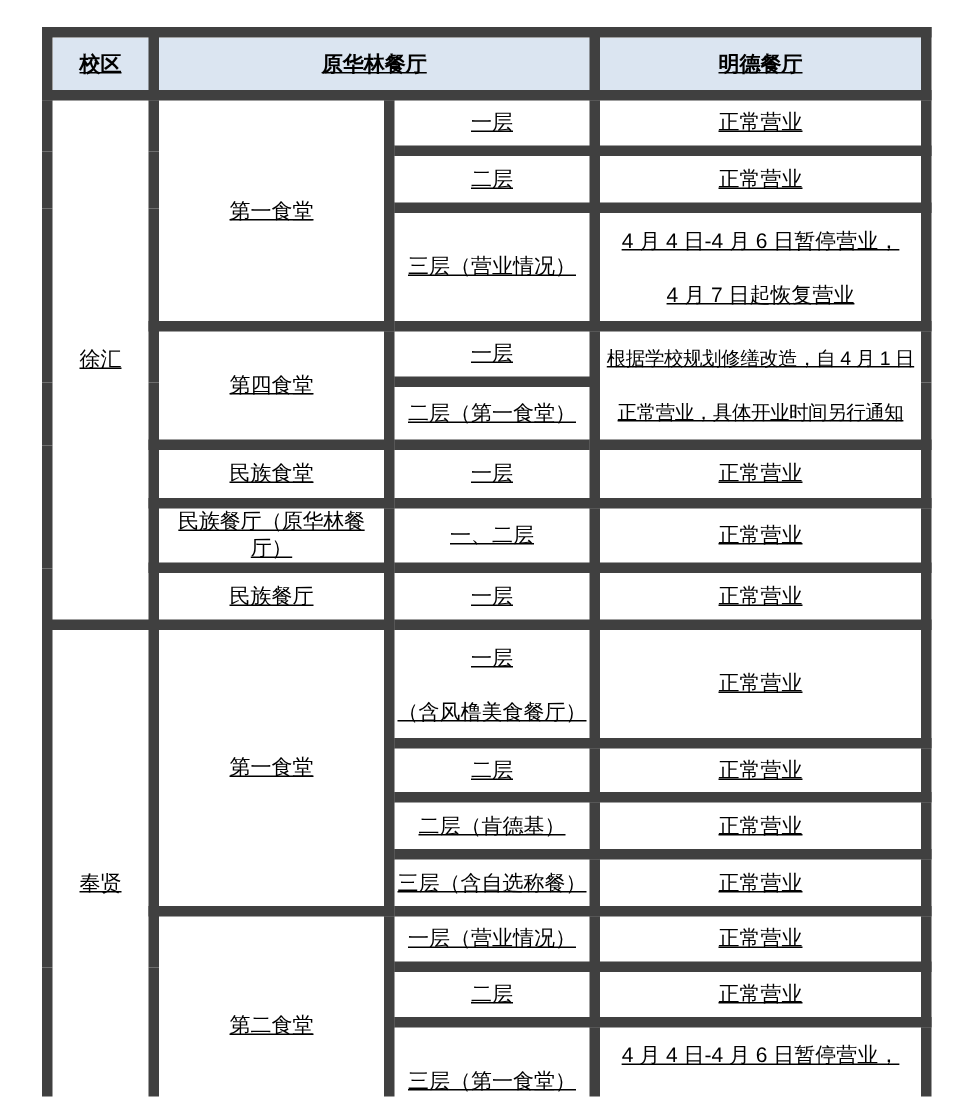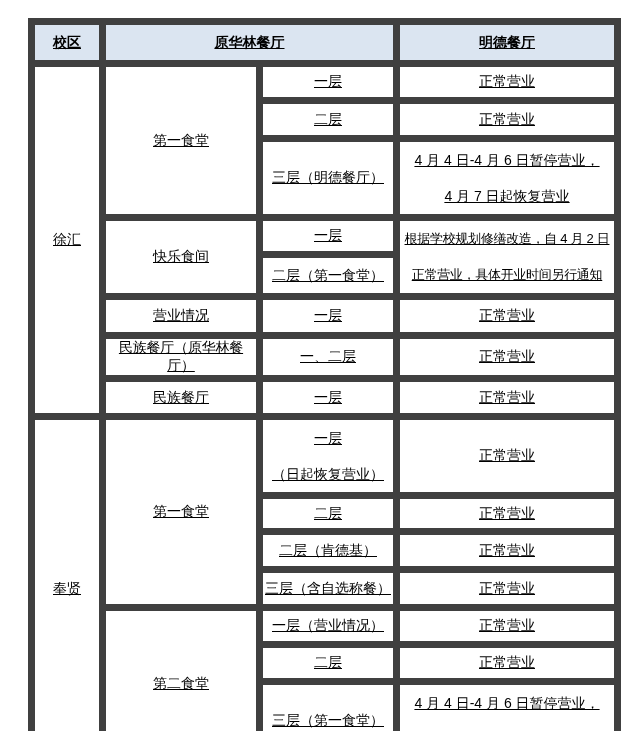--- a/index.html
+++ b/index.html
@@ -75,7 +75,7 @@
         <td>正常营业</td>
       </tr>
       <tr class="h74">
-        <td>三层（明德餐厅）</td>
+        <td>三层（营业情况）</td>
         <td class="twoline">
           <div class="line">4 月 4 日-4 月 6 日暂停营业，</div>
           <div class="line">4 月 7 日起恢复营业</div>

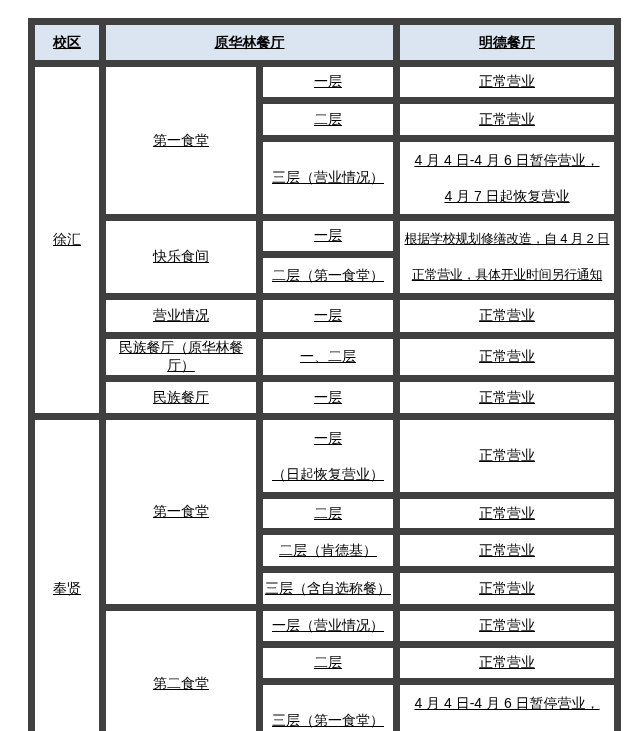--- a/index.html
+++ b/index.html
@@ -86,7 +86,7 @@
         <td rowspan="2">快乐食间</td>
         <td>一层</td>
         <td rowspan="2" class="twoline fit">
-          <div class="line">根据学校规划修缮改造，自 4 月 2 日</div>
+          <div class="line">根据学校规划修缮改造，自 4 月 1 日</div>
           <div class="line">正常营业，具体开业时间另行通知</div>
         </td>
       </tr>

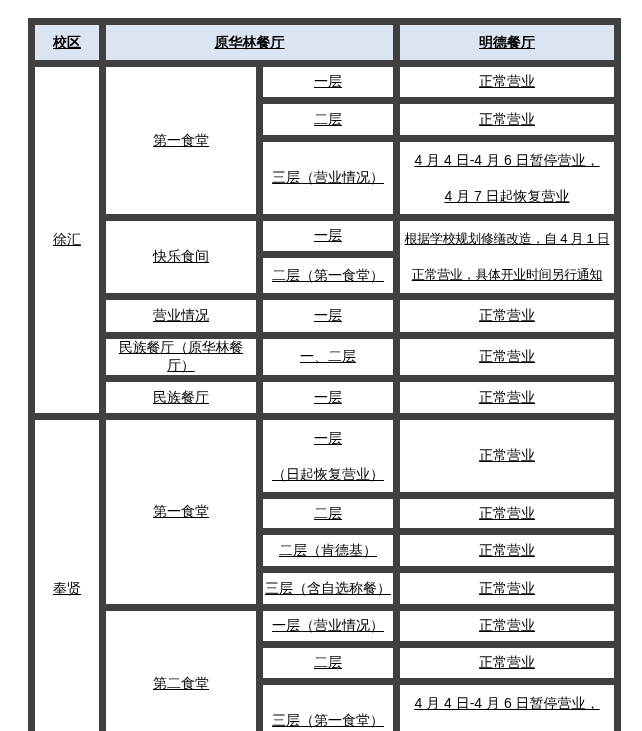--- a/index.html
+++ b/index.html
@@ -83,7 +83,7 @@
       </tr>
 
       <tr class="h35">
-        <td rowspan="2">快乐食间</td>
+        <td rowspan="2">第四食堂</td>
         <td>一层</td>
         <td rowspan="2" class="twoline fit">
           <div class="line">根据学校规划修缮改造，自 4 月 1 日</div>

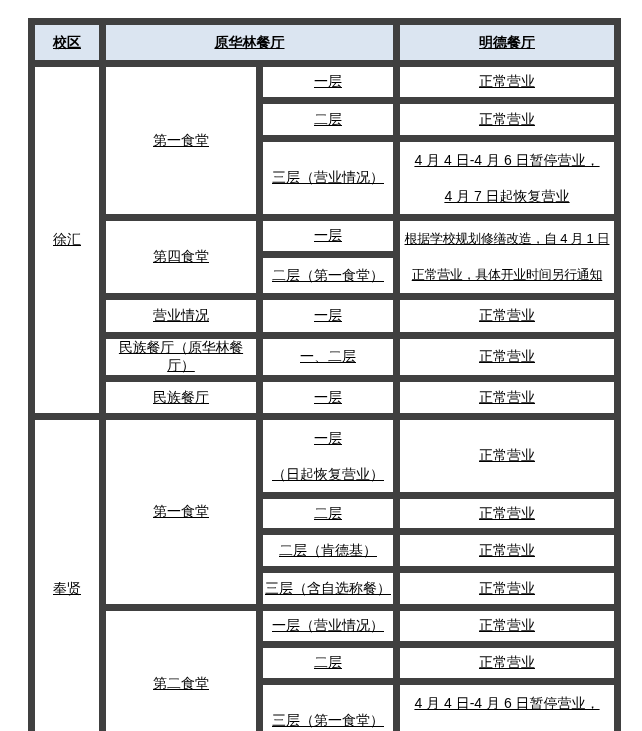--- a/index.html
+++ b/index.html
@@ -95,7 +95,7 @@
       </tr>
 
       <tr class="h39">
-        <td>营业情况</td>
+        <td>民族食堂</td>
         <td>一层</td>
         <td>正常营业</td>
       </tr>

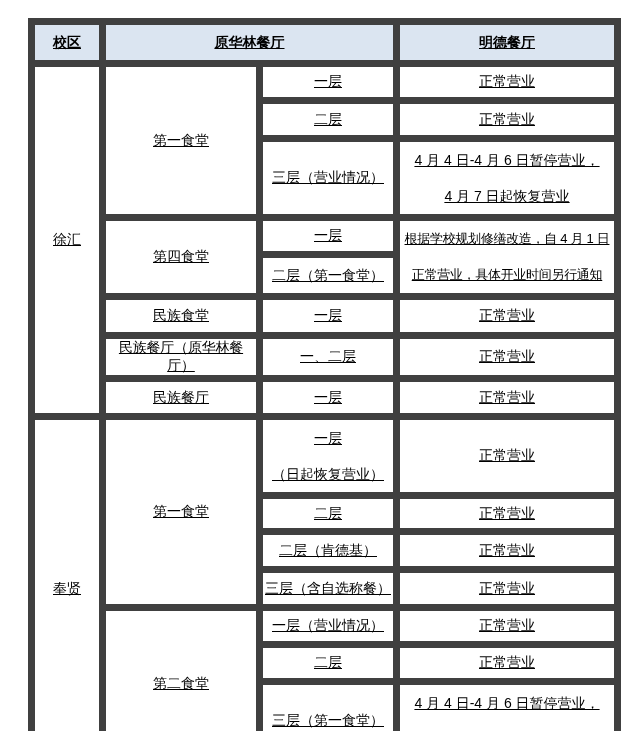--- a/index.html
+++ b/index.html
@@ -117,7 +117,7 @@
         <td rowspan="4">第一食堂</td>
         <td class="twoline">
           <div class="line">一层</div>
-          <div class="line">（日起恢复营业）</div>
+          <div class="line">（含风橹美食餐厅）</div>
         </td>
         <td>正常营业</td>
       </tr>

